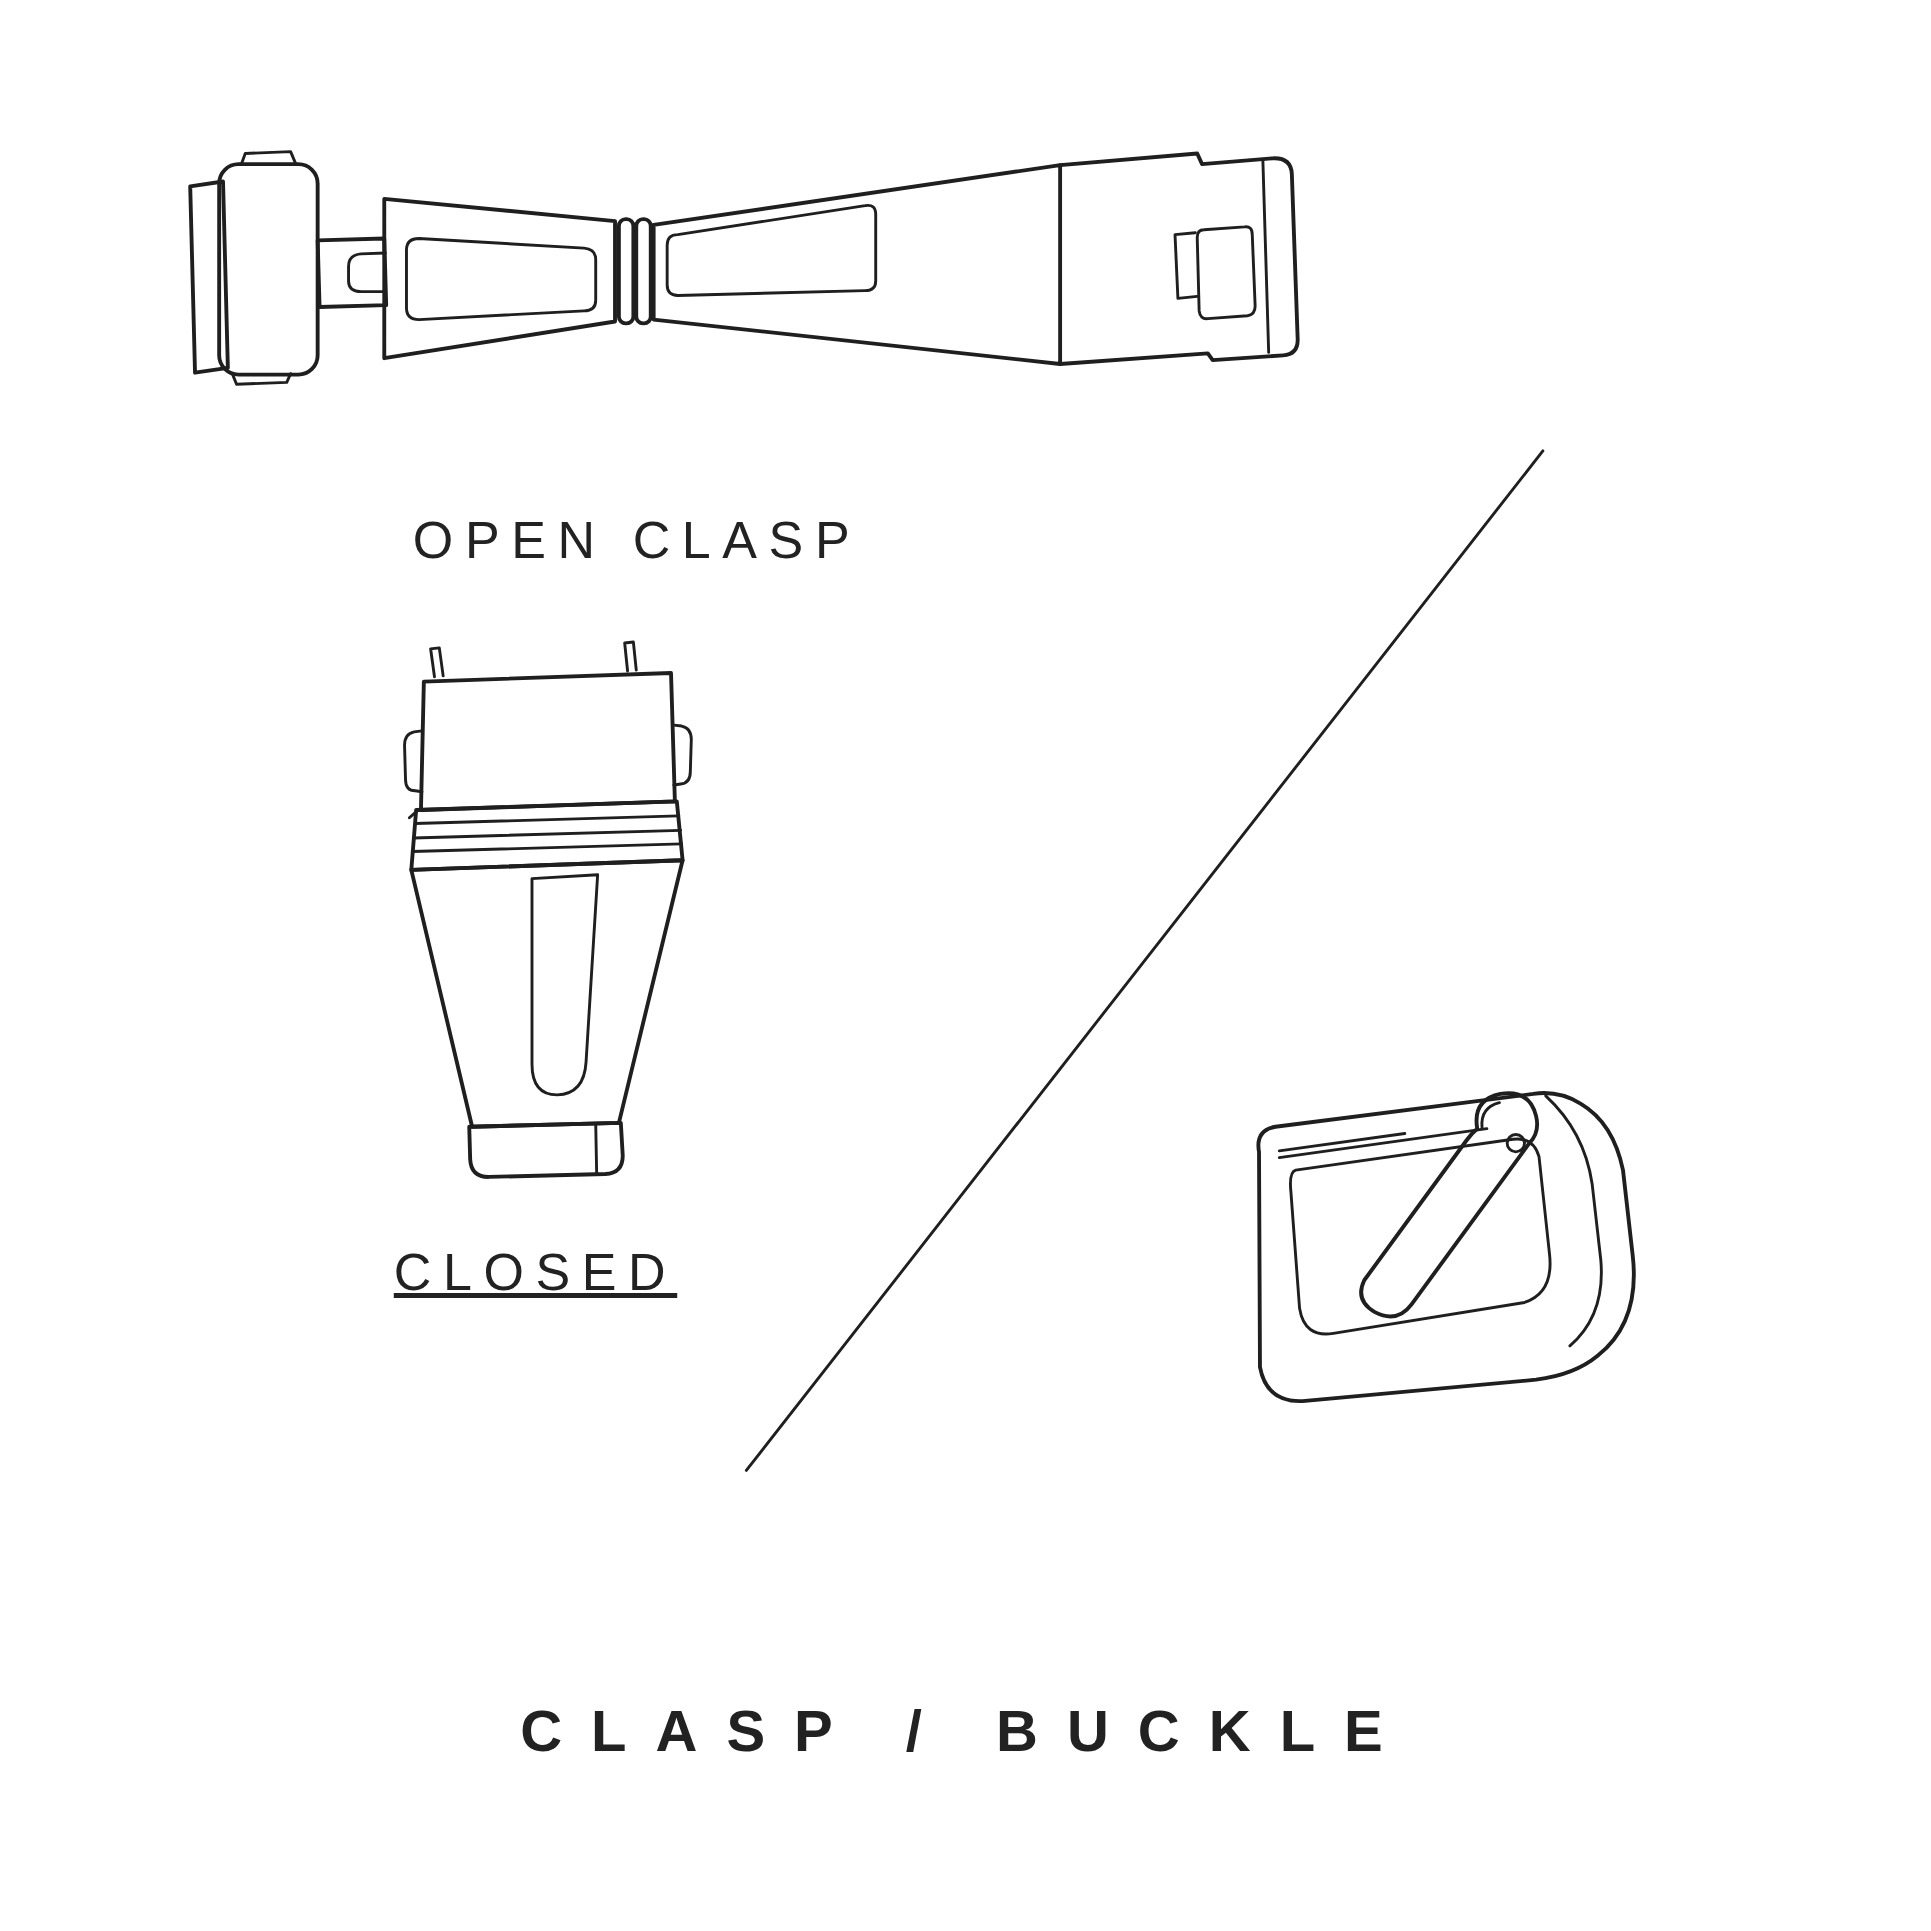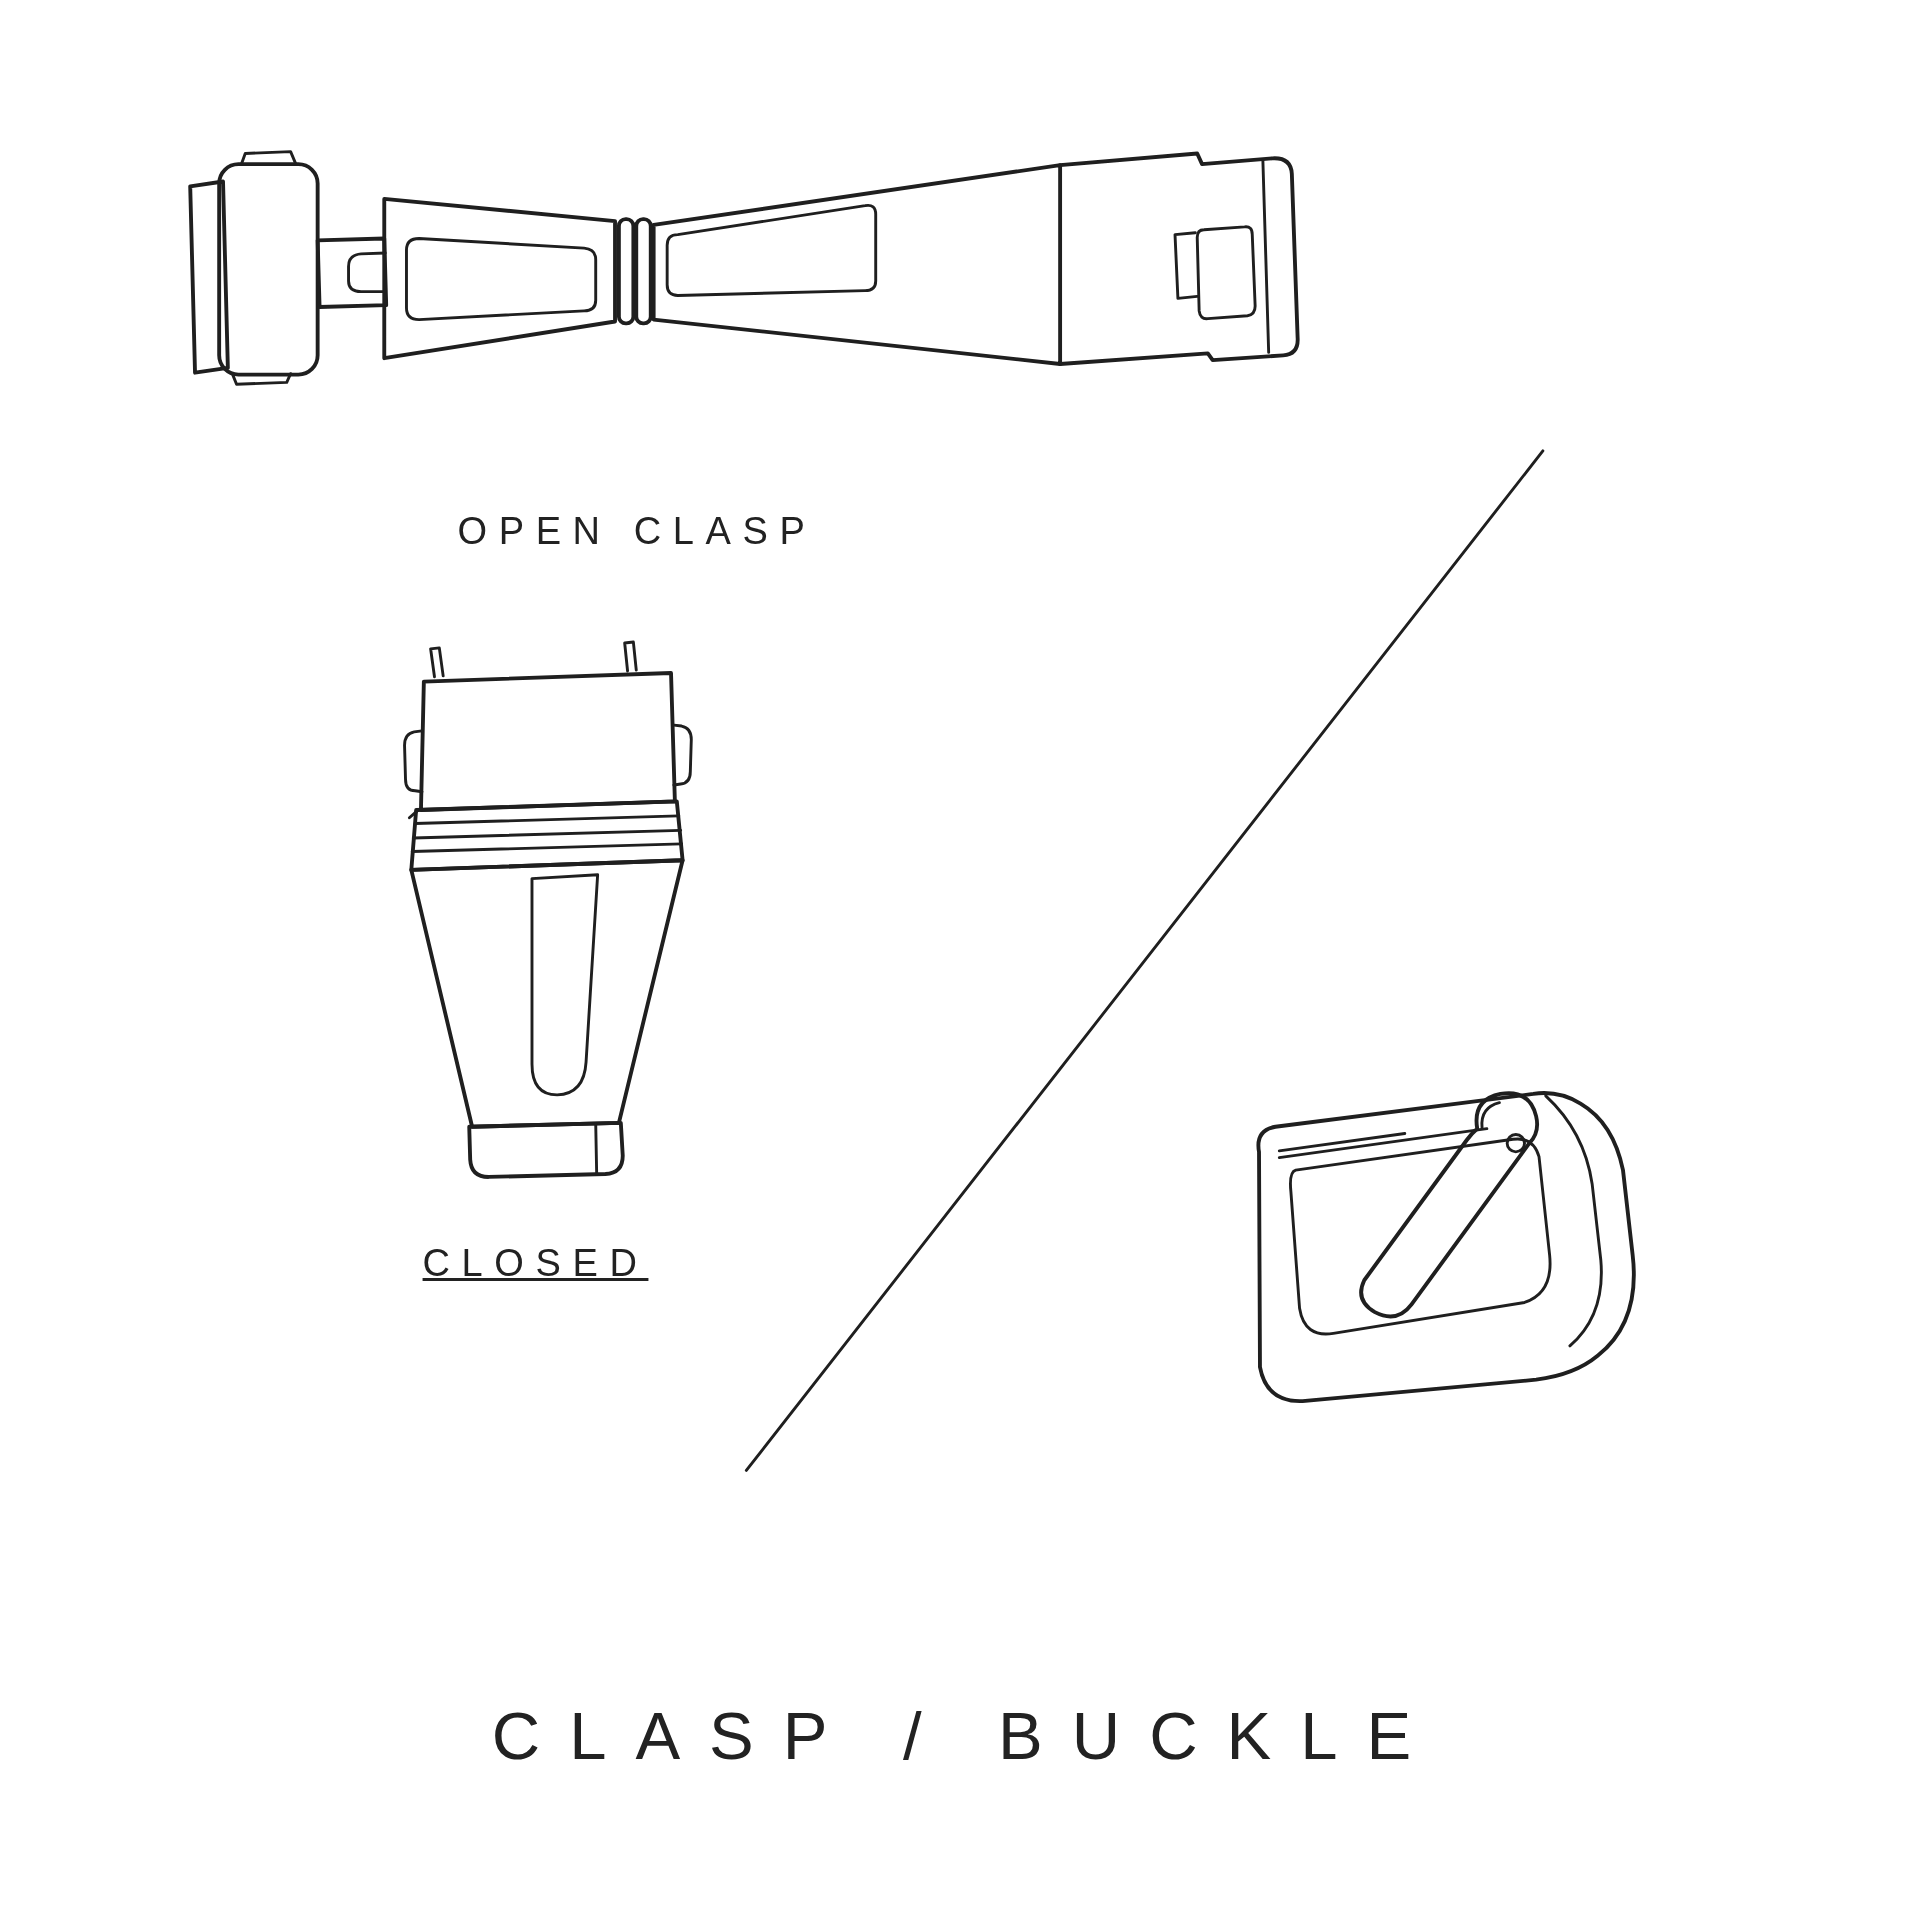--- a/index.html
+++ b/index.html
@@ -35,7 +35,7 @@
   .label {
     position: absolute;
     color: var(--text);
-    font-size: 38px;
+    font-size: 52px;
     font-weight: 400;
     letter-spacing: 11.6px;
     text-align: center;

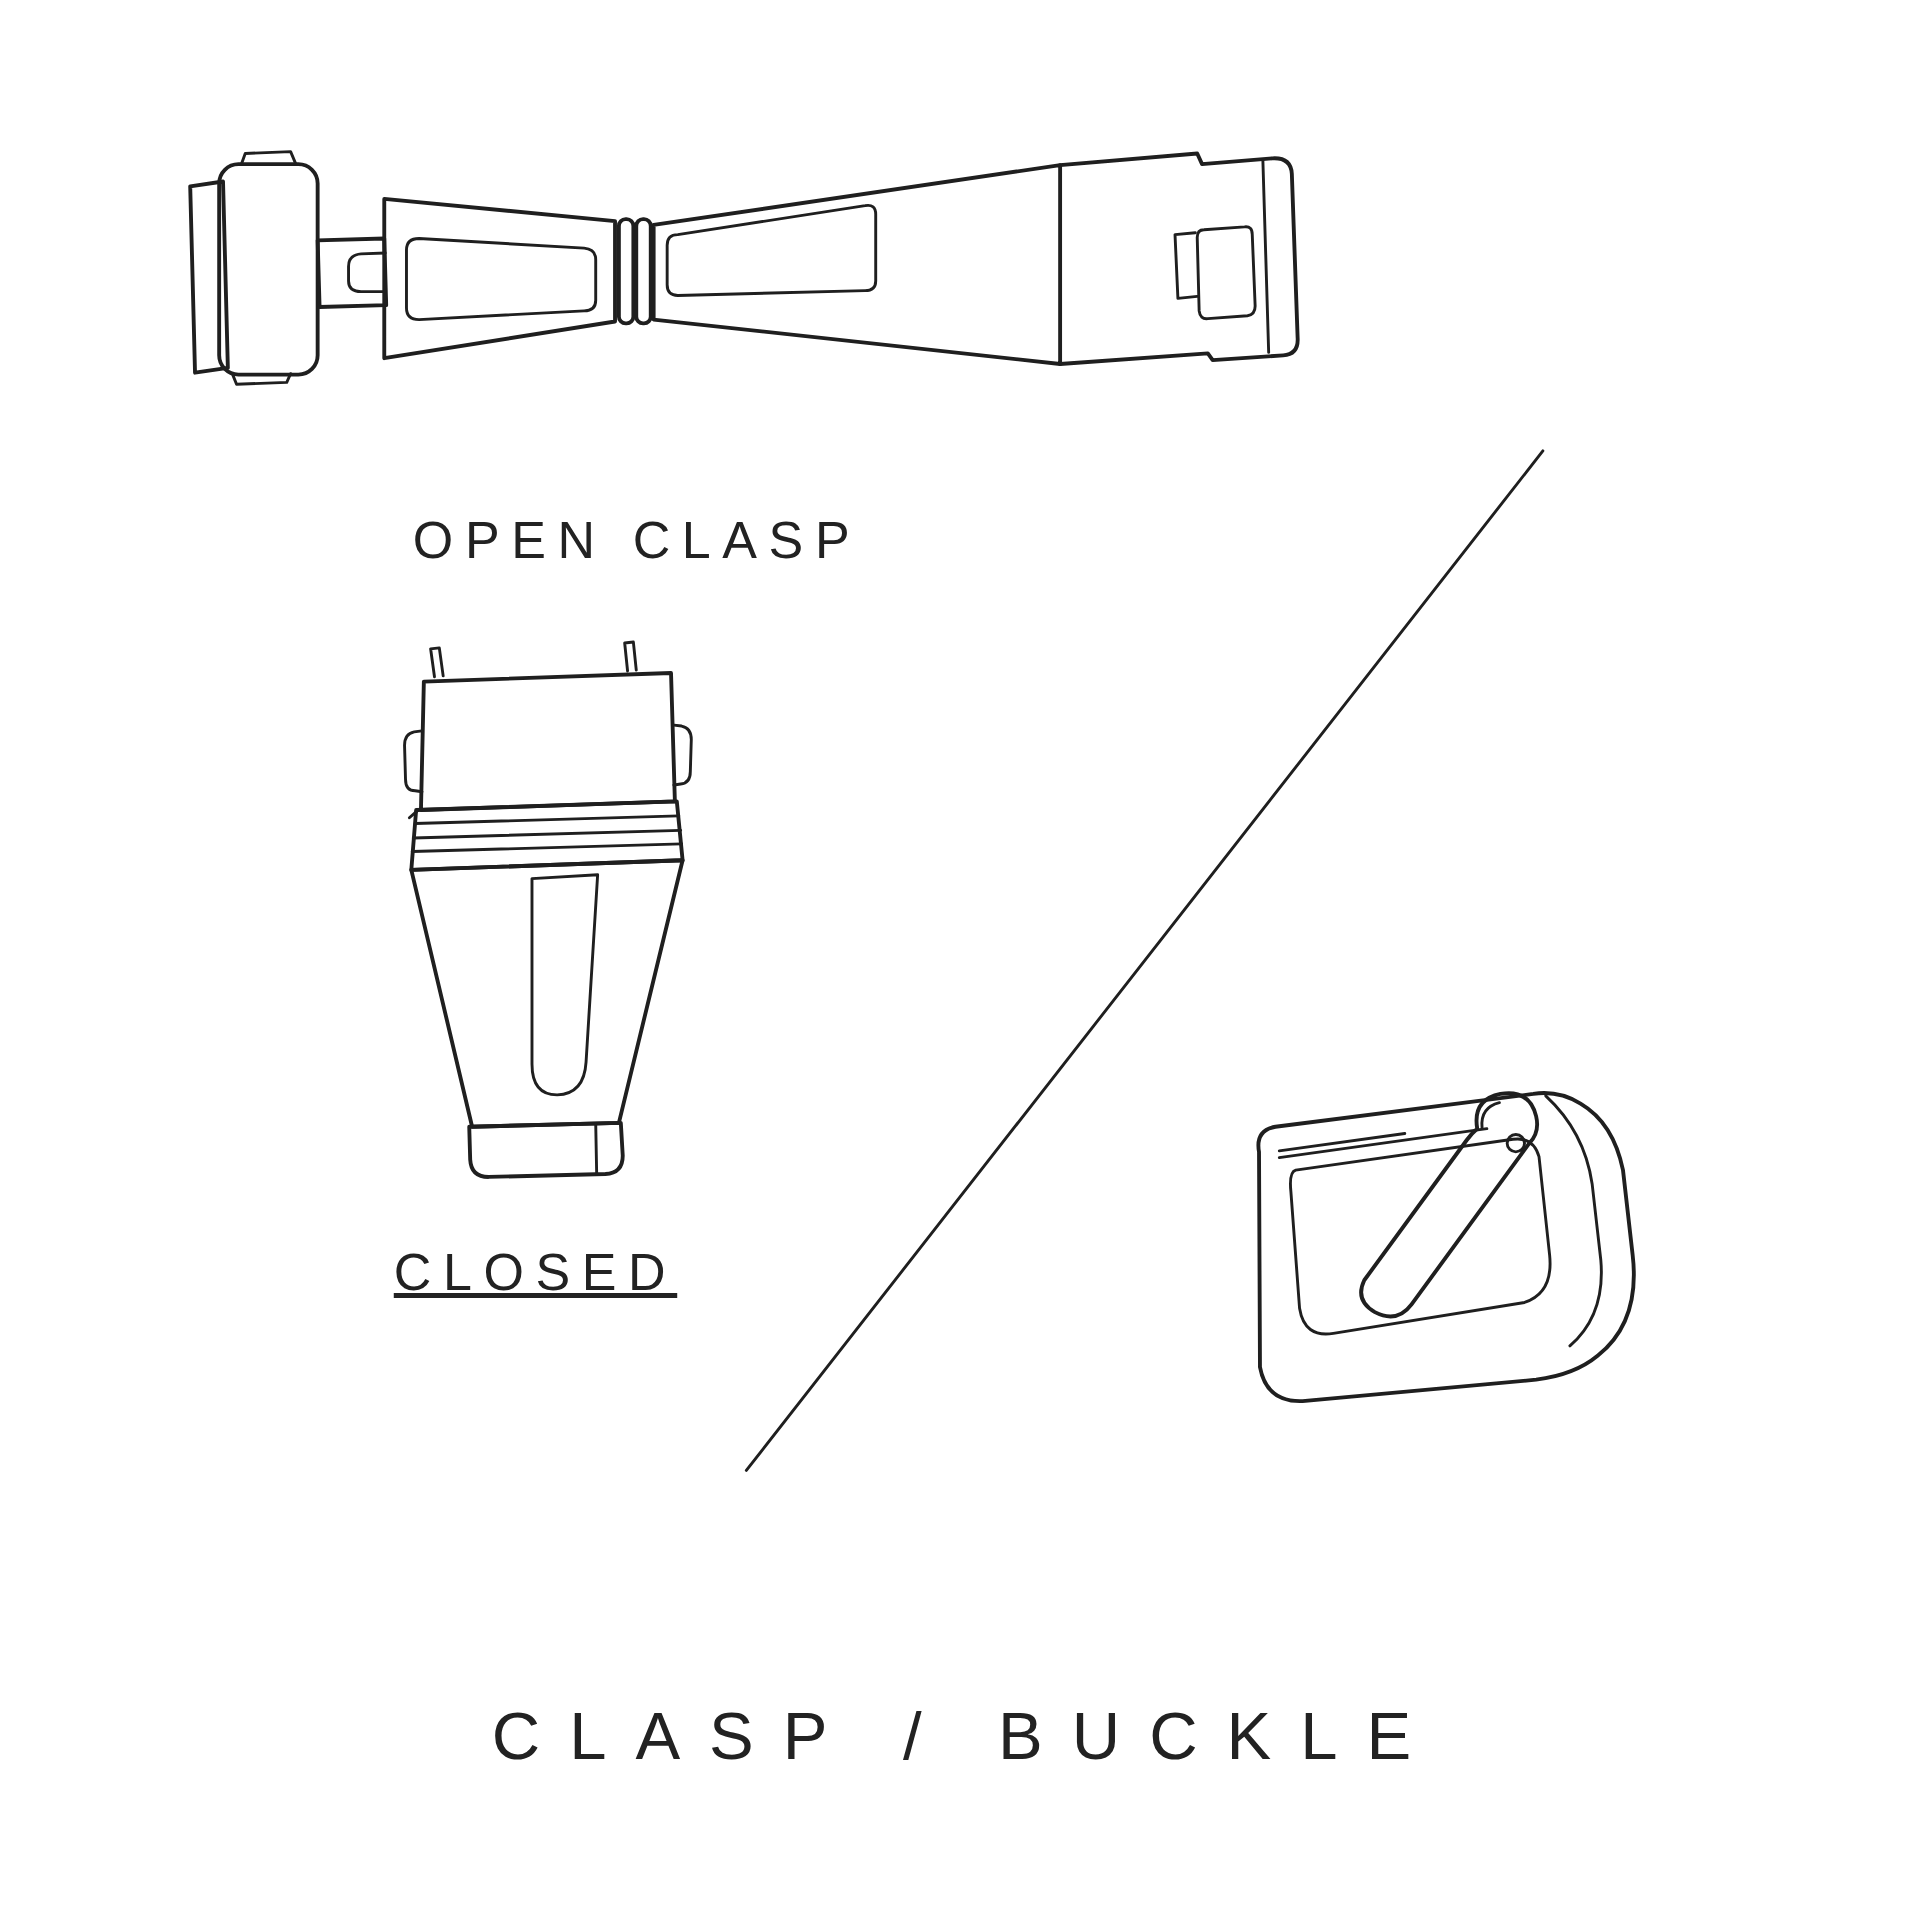--- a/index.html
+++ b/index.html
@@ -44,8 +44,8 @@
   .big-title {
     position: absolute;
     color: var(--text);
-    font-size: 67px;
-    font-weight: 400;
+    font-size: 58px;
+    font-weight: 700;
     letter-spacing: 29px;
     text-align: center;
     white-space: nowrap;

